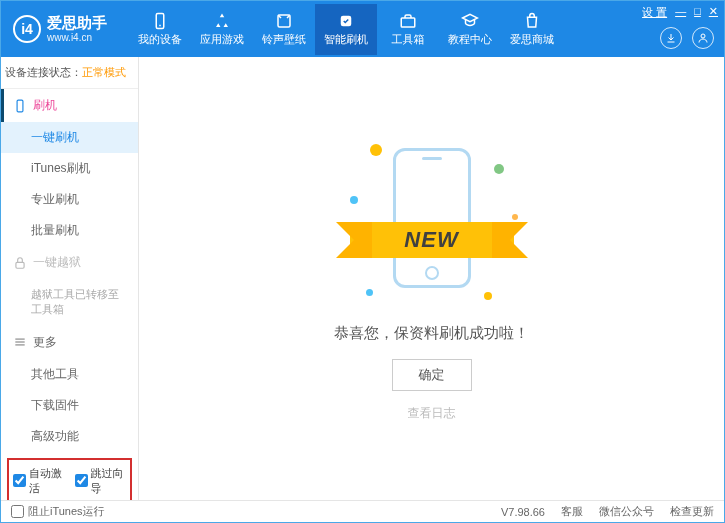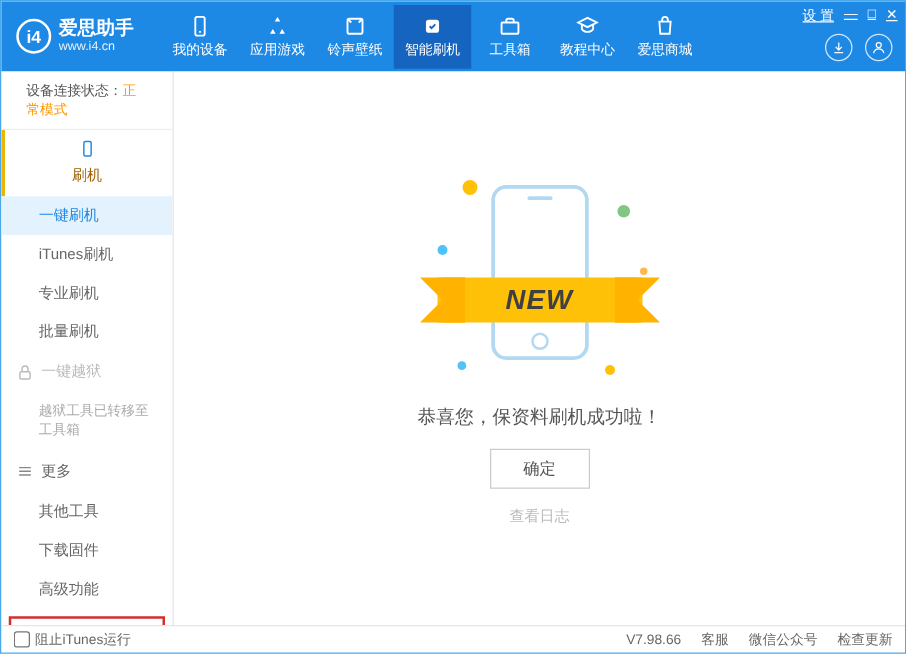--- a/index.html
+++ b/index.html
@@ -22,7 +22,7 @@
 
 .body { display: flex; height: calc(100% - 56px - 22px); }
 .sidebar { width: 138px; border-right: 1px solid #e5e5e5; display: flex; flex-direction: column; font-size: 12px; color: #555; overflow: hidden; }
-.dev-status { padding: 8px 20px; border-bottom: 1px solid #eee; font-size: 11px; }
+.dev-status { padding: 8px 4px; border-bottom: 1px solid #eee; font-size: 11px; }
 .dev-status b { color: #ff9800; font-weight: normal; }
 .side-head { display: flex; align-items: center; gap: 6px; padding: 8px 12px; color: #666; cursor: pointer; }
 .side-head.blue { color: #a16207; border-left: 3px solid #eab308; padding-left: 9px; flex-direction: column; }

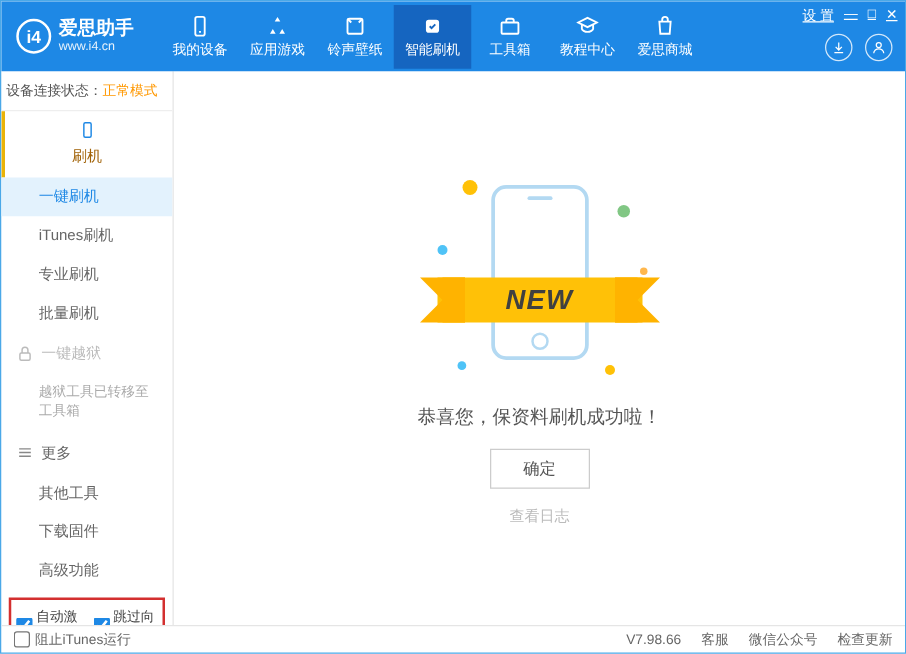--- a/index.html
+++ b/index.html
@@ -25,7 +25,7 @@
 .dev-status { padding: 8px 4px; border-bottom: 1px solid #eee; font-size: 11px; }
 .dev-status b { color: #ff9800; font-weight: normal; }
 .side-head { display: flex; align-items: center; gap: 6px; padding: 8px 12px; color: #666; cursor: pointer; }
-.side-head.blue { color: #a16207; border-left: 3px solid #eab308; padding-left: 9px; flex-direction: column; }
+.side-head.blue { color: #ec4899; border-left: 3px solid #0c4a6e; padding-left: 9px; }
 .side-item { padding: 7px 10px 7px 30px; cursor: pointer; color: #666; }
 .side-item.active { background: #e3f2fd; color: #1e88e5; }
 .side-note { padding: 8px 10px 8px 30px; color: #aaa; line-height: 1.4; font-size: 11px; }

